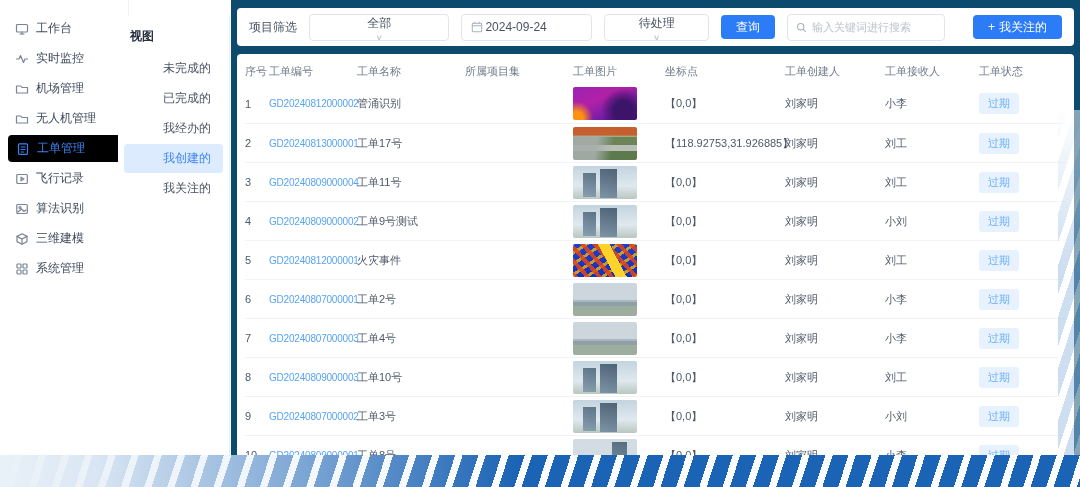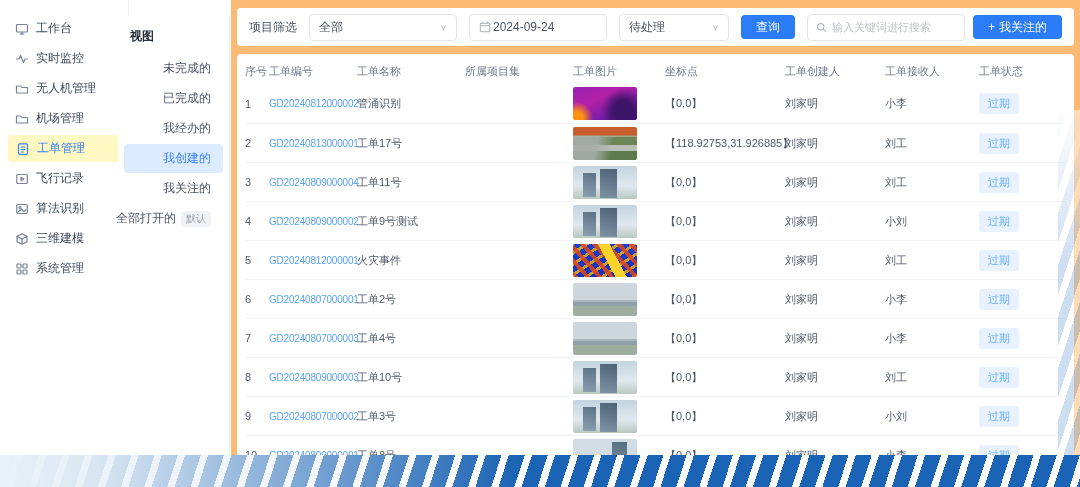--- a/index.html
+++ b/index.html
@@ -26,7 +26,7 @@
                 margin-left:5px; }
 
   
-  .main { position:absolute; left:231px; top:0; right:0; bottom:0; background:#fdba74; z-index:1; }
+  .main { position:absolute; left:231px; top:0; right:0; bottom:0; background:#0c4a6e; z-index:1; }
   .filter-card { position:absolute; left:6px; right:6px; top:8px; height:38px; background:#fff;
                  border-radius:4px; display:flex; align-items:center; gap:12px; padding:0 12px; font-size:12px; }
   .filter-label { color:#4a5363; white-space:nowrap; }

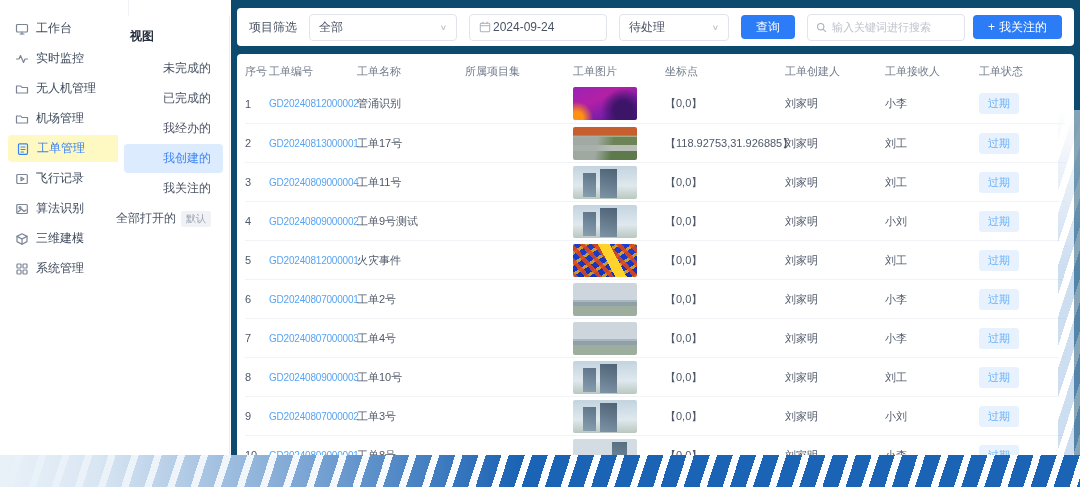--- a/index.html
+++ b/index.html
@@ -31,7 +31,7 @@
                  border-radius:4px; display:flex; align-items:center; gap:12px; padding:0 12px; font-size:12px; }
   .filter-label { color:#4a5363; white-space:nowrap; }
   .select { width:148px; height:27px; border:1px solid #e1e5eb; border-radius:4px; background:#fff;
-            display:flex; align-items:center; justify-content:space-between; padding:0 9px; color:#4a5363; cursor:pointer; }
+            display:flex; align-items:center; justify-content:space-between; padding:0 9px; color:#4a5363; cursor:pointer;flex-direction:column; }
   .select.narrow { width:110px; }
   .caret { color:#b9c0cb; font-size:10px; transform:scaleY(.8); }
   .date-box { width:138px; height:27px; border:1px solid #e1e5eb; border-radius:4px; background:#fff;

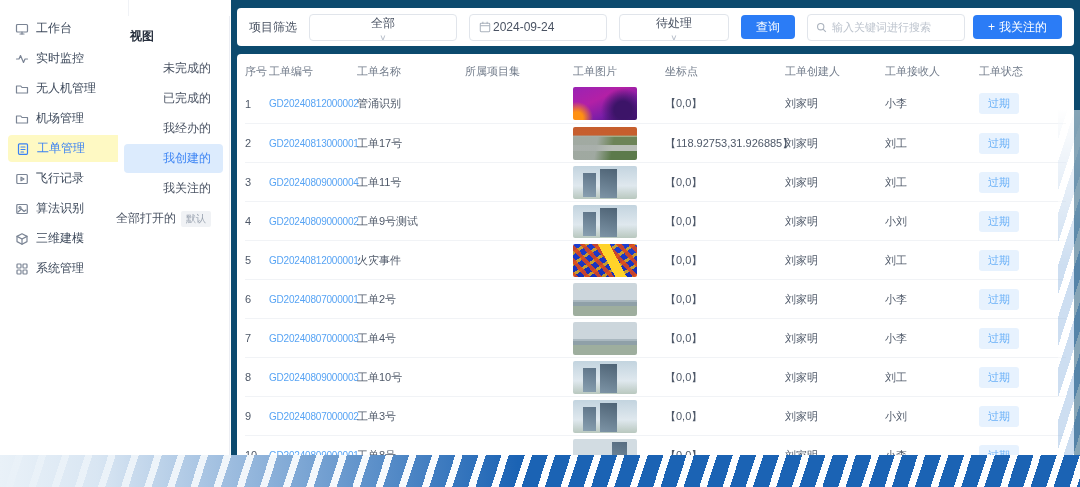--- a/index.html
+++ b/index.html
@@ -38,7 +38,7 @@
               display:flex; align-items:center; gap:2px; padding:0 9px; color:#4a5363; cursor:pointer; }
   .btn-primary { background:#2b7cf6; color:#fff; border:none; border-radius:4px; height:20px;
                  padding:12px 15px; font-size:12px; display:flex; align-items:center; gap:4px; cursor:pointer; white-space:nowrap; }
-  .right-group { margin-left:auto; display:flex; align-items:center; gap:8px; }
+  .right-group { margin-left:auto; display:flex; align-items:center; gap:28px; }
   .search-box { width:158px; height:27px; border:1px solid #e1e5eb; border-radius:4px; background:#fff;
                 display:flex; align-items:center; gap:5px; padding:0 8px; cursor:text; }
   .search-ph { color:#bcc3cd; font-size:11px; white-space:nowrap; }

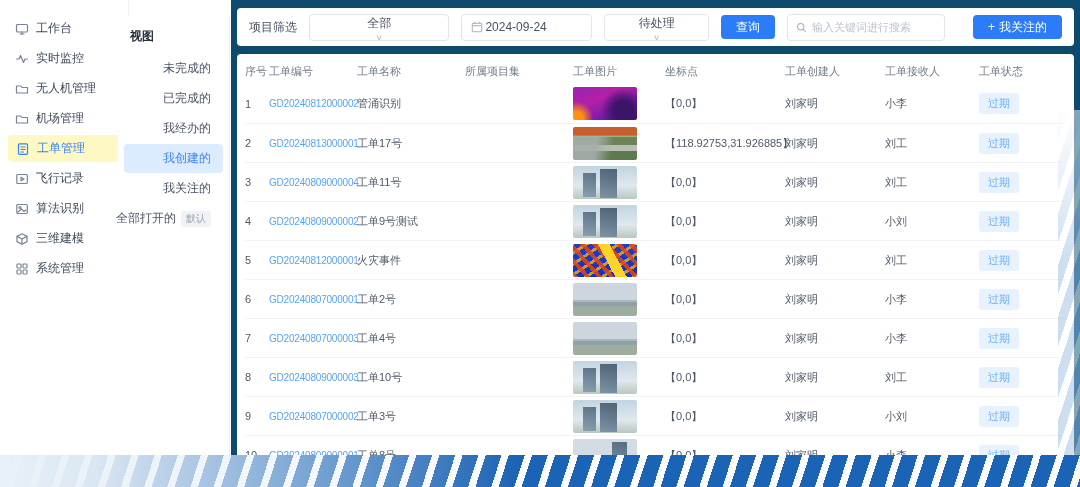--- a/index.html
+++ b/index.html
@@ -125,15 +125,15 @@
             <path d="M1.5 4.5 L1.5 11 L12.5 11 L12.5 5.5 L7 5.5 L5.8 4 L1.5 4 Z"></path>
           </svg>
         </span>
+        <span class="nav-label">机场管理</span>
+      </div>
+      <div class="nav-item">
+        <span class="nav-ico">
+          <svg width="14" height="14" viewBox="0 0 14 14" fill="none" stroke="currentColor" stroke-width="1.2" stroke-linecap="round" stroke-linejoin="round">
+            <path d="M1.5 4.5 L1.5 11 L12.5 11 L12.5 5.5 L7 5.5 L5.8 4 L1.5 4 Z"></path>
+          </svg>
+        </span>
         <span class="nav-label">无人机管理</span>
-      </div>
-      <div class="nav-item">
-        <span class="nav-ico">
-          <svg width="14" height="14" viewBox="0 0 14 14" fill="none" stroke="currentColor" stroke-width="1.2" stroke-linecap="round" stroke-linejoin="round">
-            <path d="M1.5 4.5 L1.5 11 L12.5 11 L12.5 5.5 L7 5.5 L5.8 4 L1.5 4 Z"></path>
-          </svg>
-        </span>
-        <span class="nav-label">机场管理</span>
       </div>
       <div class="nav-item active">
         <span class="nav-ico">

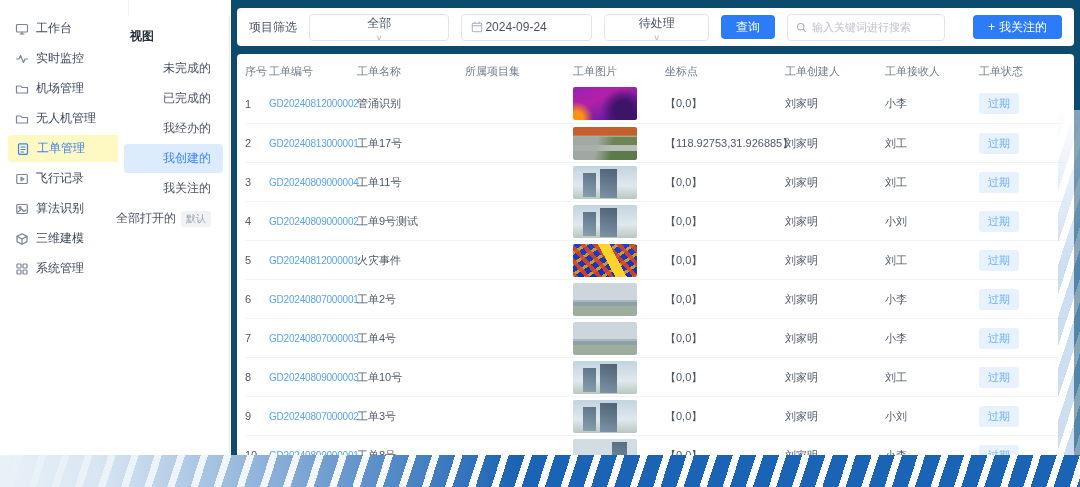--- a/index.html
+++ b/index.html
@@ -12,7 +12,7 @@
   .nav-item { display:flex; align-items:center; gap:7px; font-size:12px; color:#3e4a5c;
               margin:3px 7px; padding:5px 8px; border-radius:4px; cursor:pointer; white-space:nowrap; }
   .nav-item .nav-ico { display:flex; align-items:center; color:#7a8494; }
-  .nav-item.active { background:#fef9c3; color:#3b82f3;margin-left:8px; }
+  .nav-item.active { background:#000000; color:#3b82f3;margin-left:8px; }
   .nav-item.active .nav-ico { color:#3b82f3; }
 
   

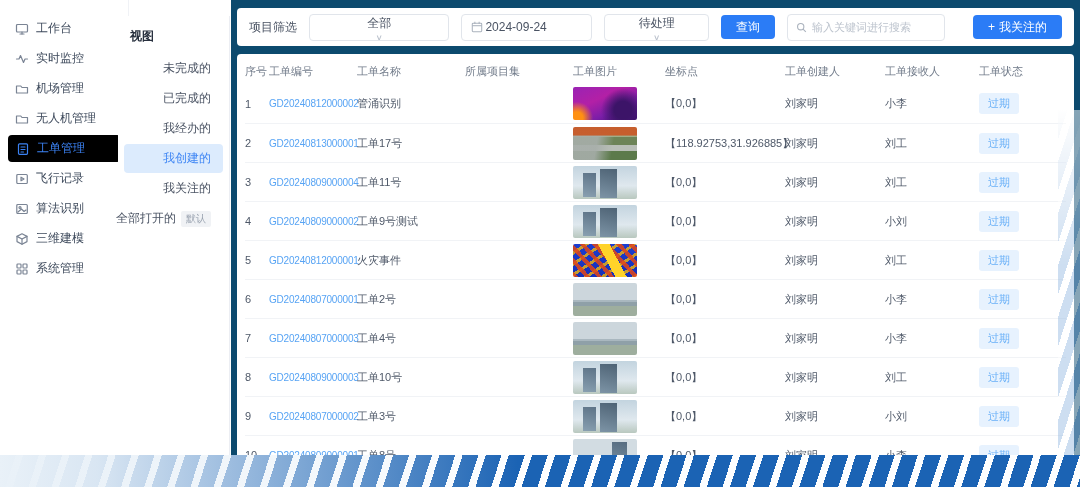--- a/index.html
+++ b/index.html
@@ -206,10 +206,6 @@
         <div class="view-item">
           <span>我关注的</span>
         </div>
-        <div class="view-item">
-          <span>全部打开的</span>
-          <span class="view-badge">默认</span>
-        </div>
       </div>
   </aside>
 

